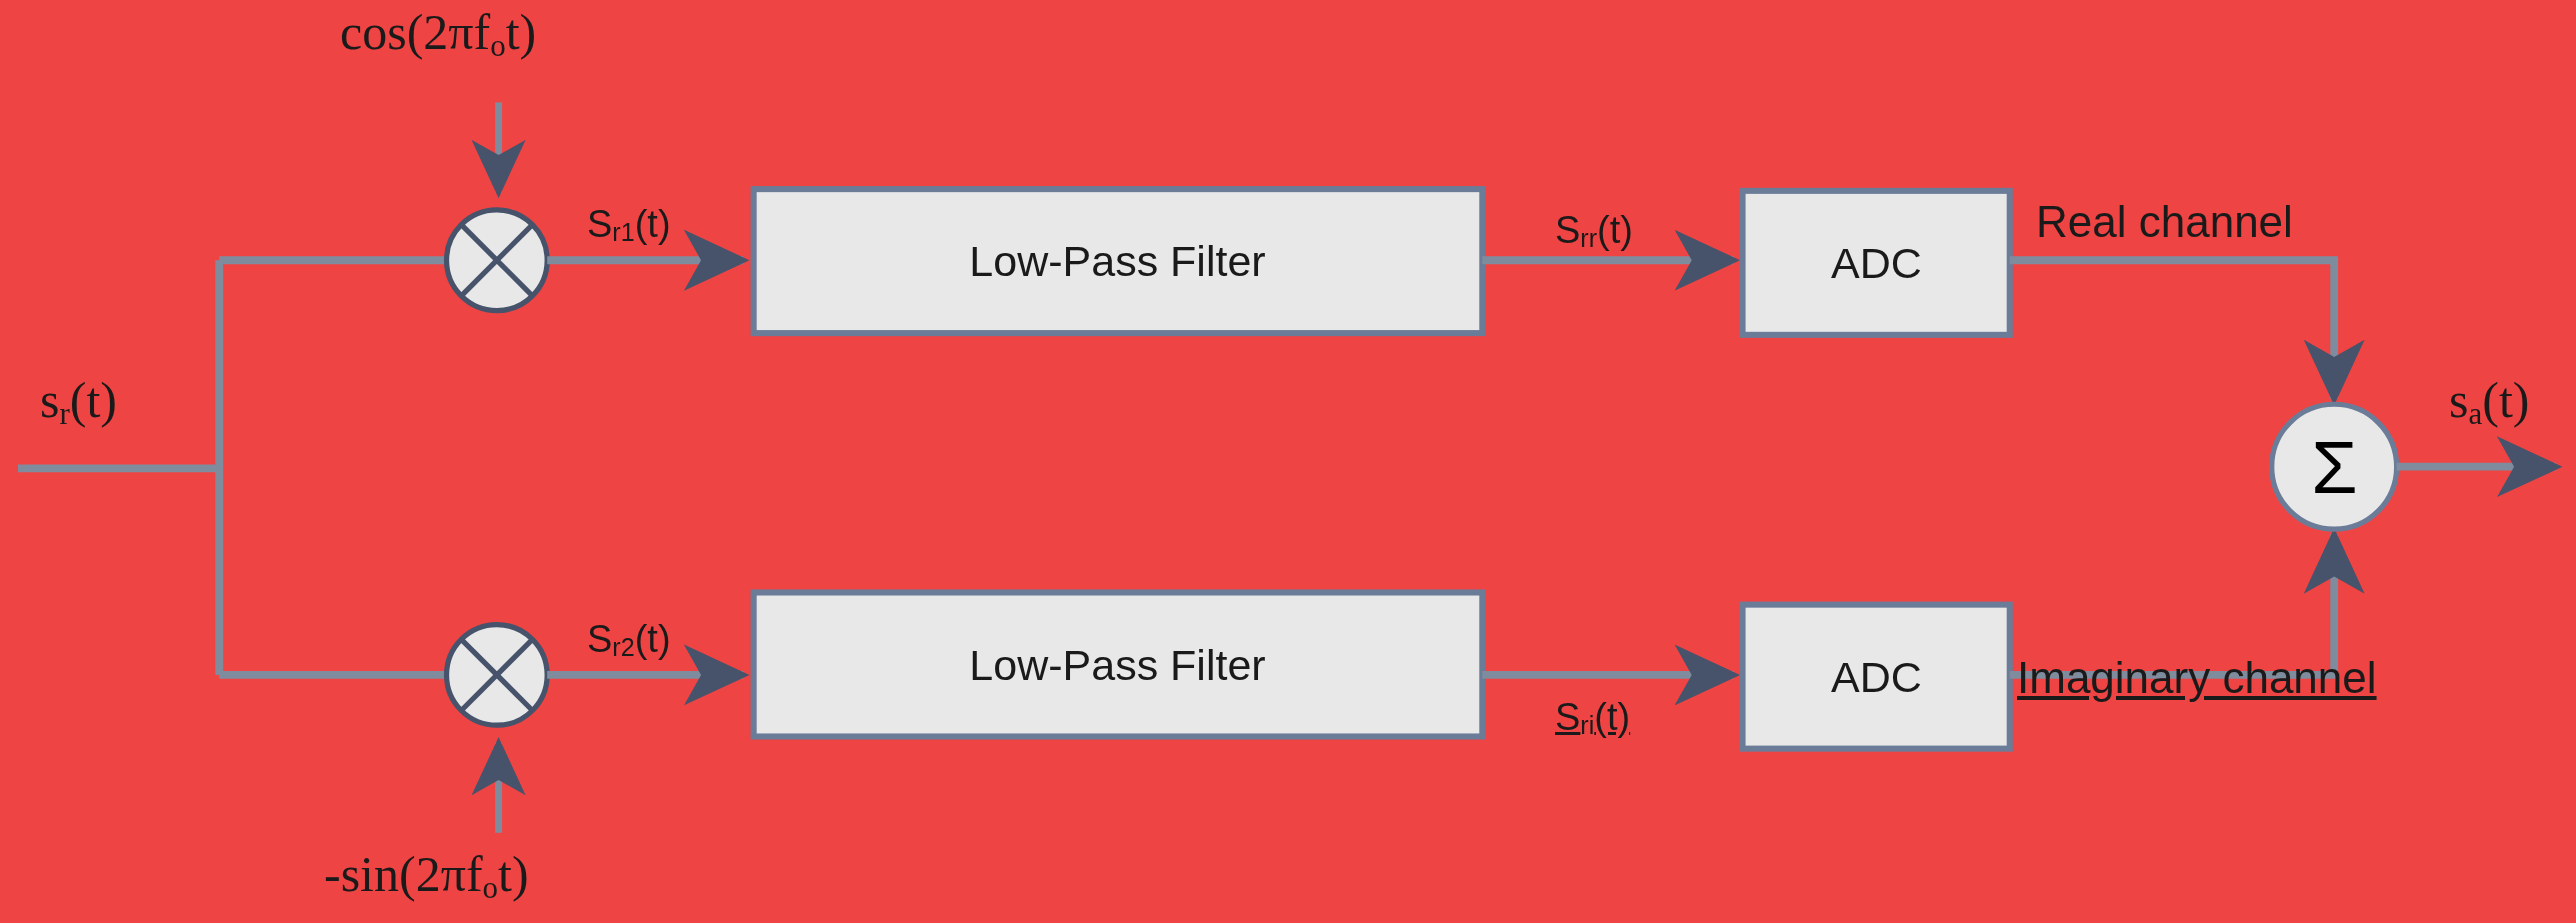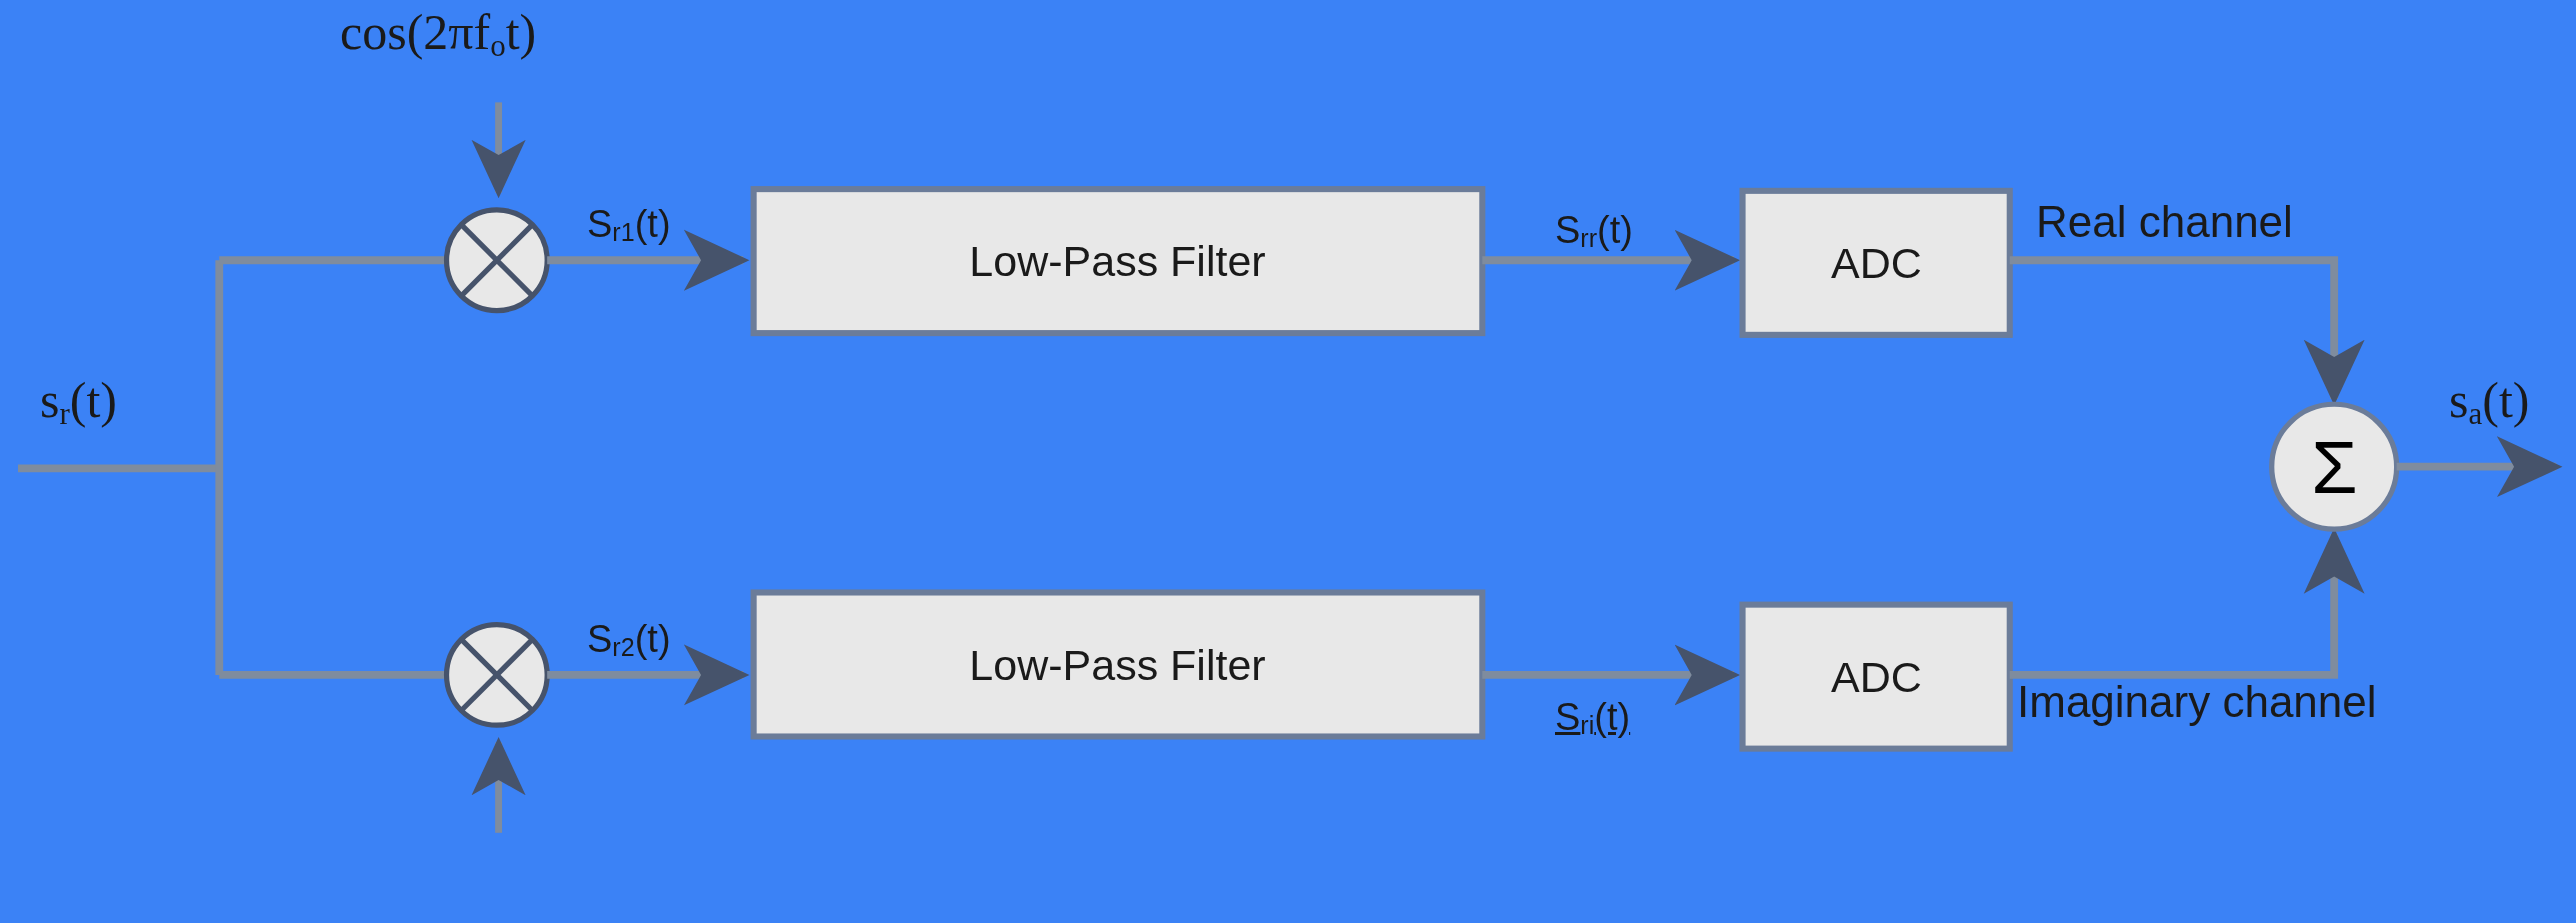--- a/index.html
+++ b/index.html
@@ -11,7 +11,7 @@
     position: relative;
     width: 2576px;
     height: 923px;
-    background: #3b82f6;
+    background: #ef4444;
     overflow: hidden;
     font-family: "Liberation Sans", sans-serif;
   }

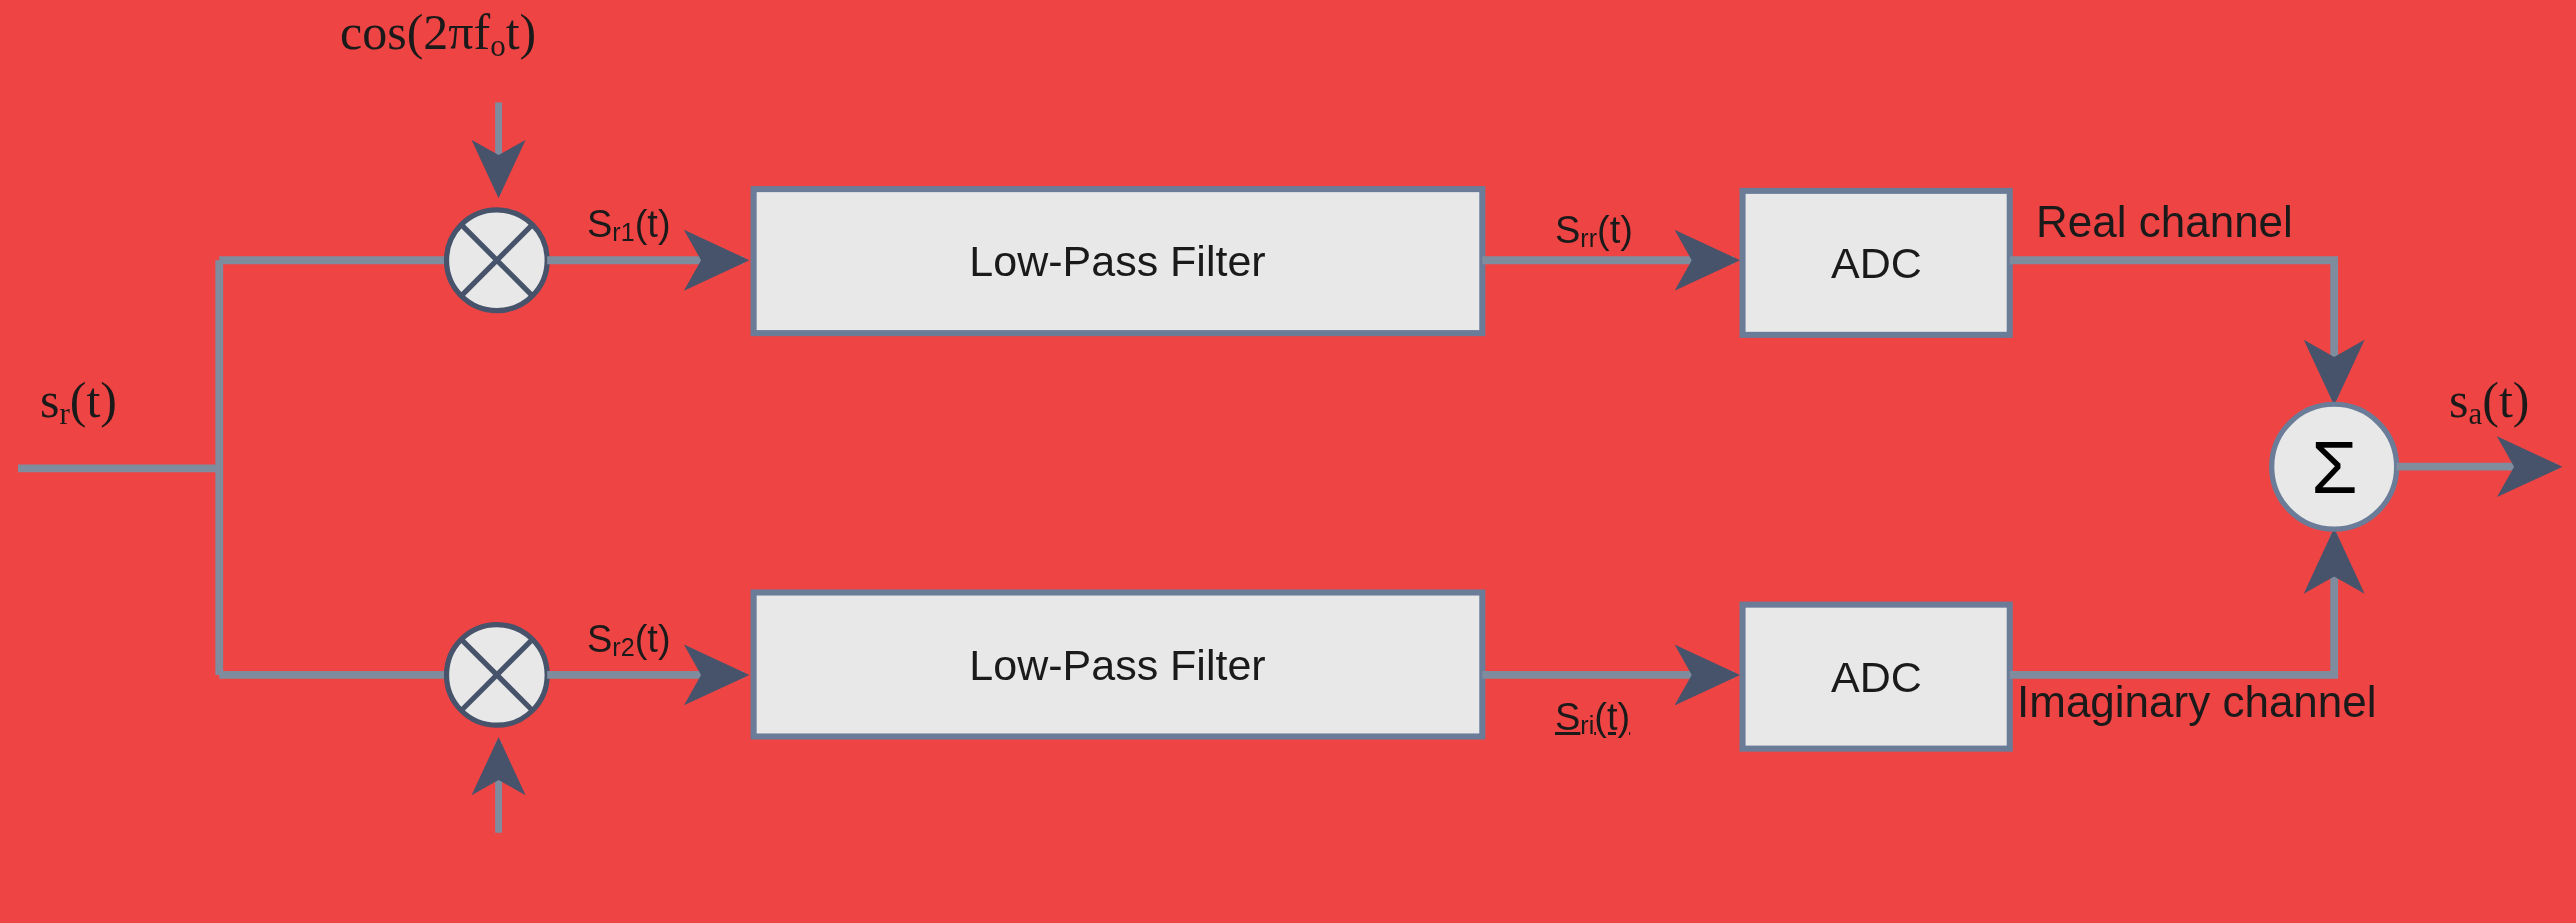--- a/index.html
+++ b/index.html
@@ -194,7 +194,7 @@
 
   <div class="lbl chan-lbl" style="left:2036px; top:200px;">Real channel</div>
 
-  <div class="lbl chan-lbl" style="left:2017px; top:680px;">Imaginary channel</div>
+  <div class="lbl chan-lbl" style="left:2017px; top:656px;text-decoration:underline;">Imaginary channel</div>
 
   <div class="box-text" style="left:753px; top:189px; width:729px; height:144px;">Low-Pass Filter</div>
 

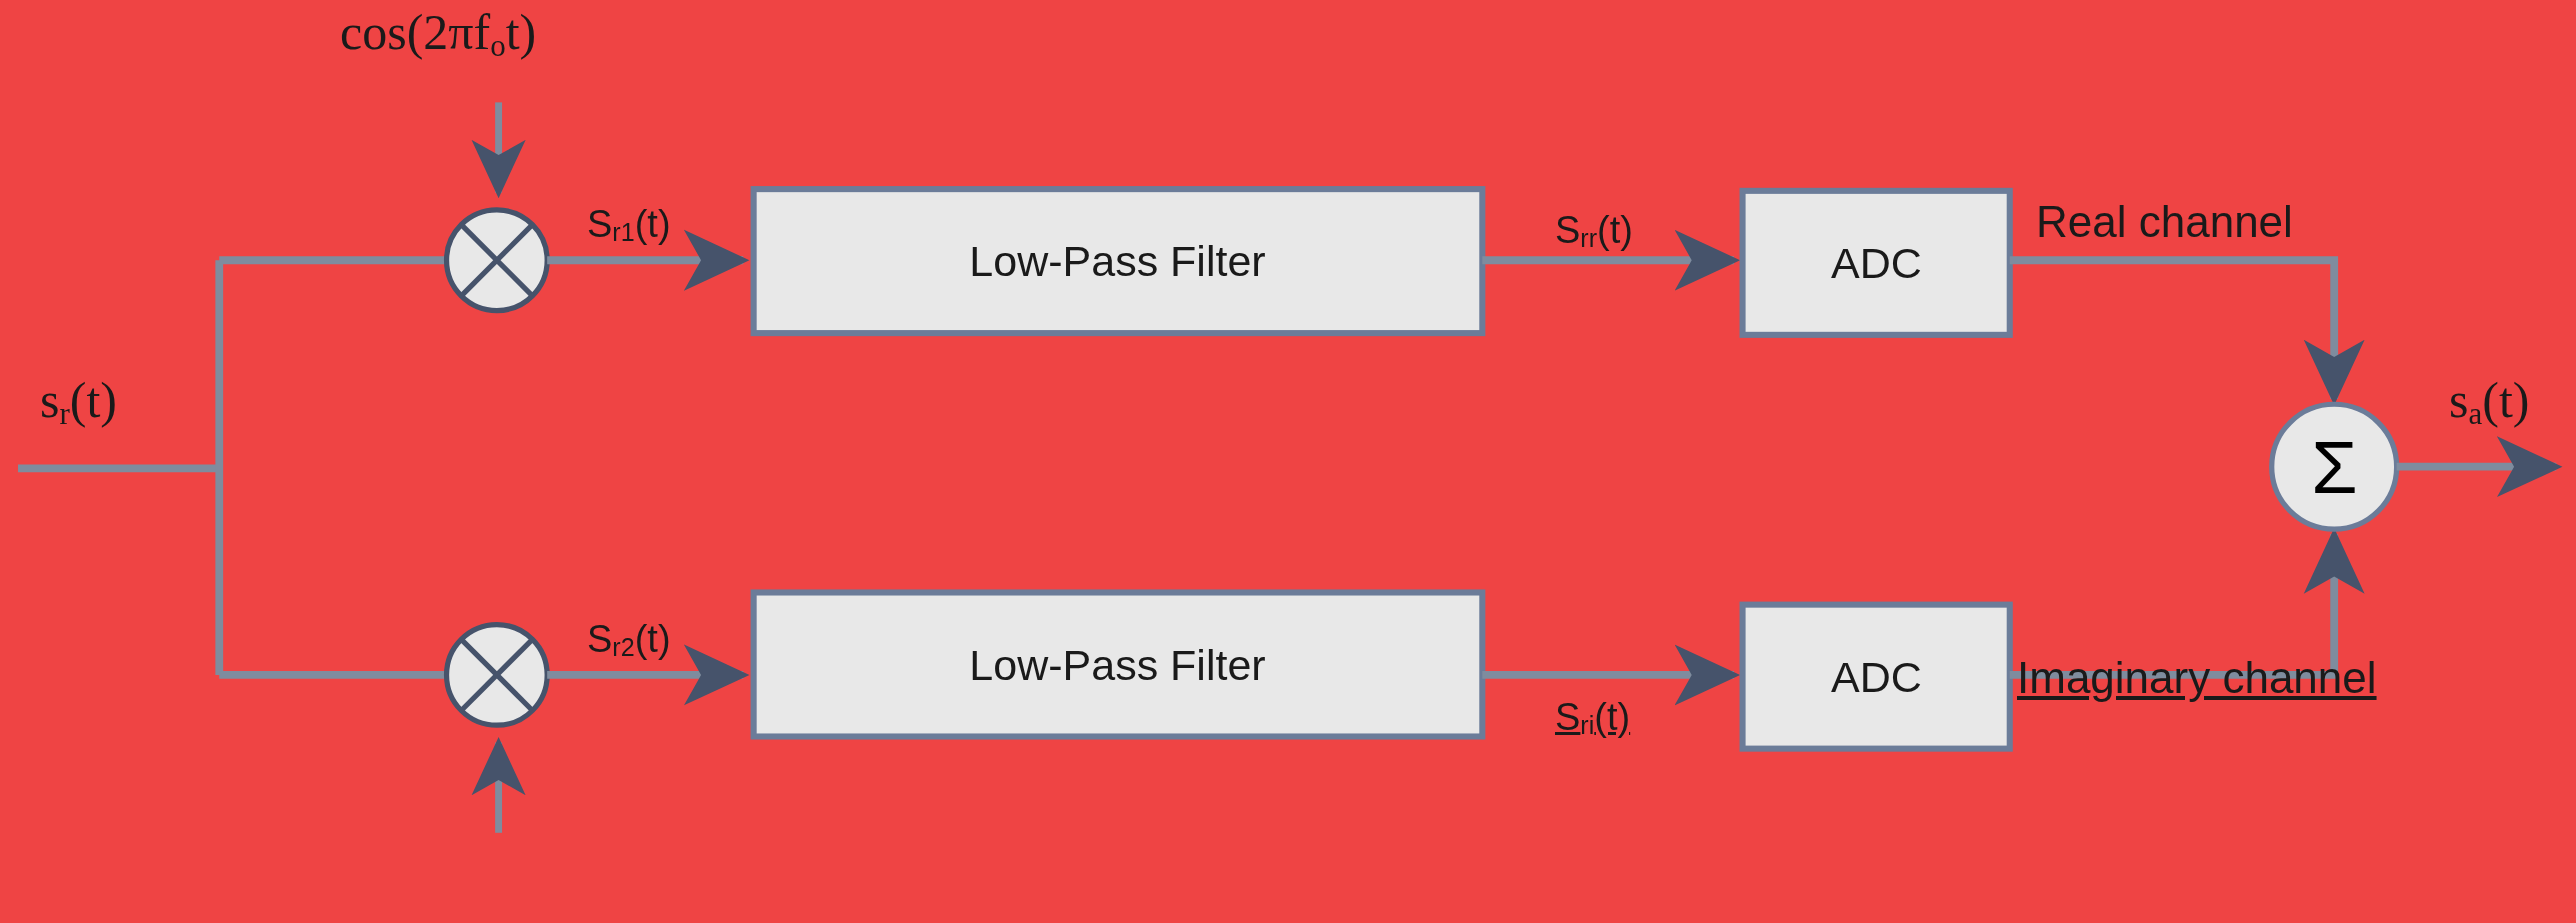--- a/index.html
+++ b/index.html
@@ -179,6 +179,7 @@
 
   <div class="lbl serif-lbl" style="left:340px; top:7px;"><span>cos(2πf</span><sub>o</sub><span>t)</span></div>
 
+  <div class="lbl serif-lbl" style="left:324px; top:849px;"><span>-sin(2πf</span><sub>o</sub><span>t)</span></div>
 
   <div class="lbl serif-lbl" style="left:40px; top:375px;"><span>s</span><sub>r</sub><span>(t)</span></div>
 

